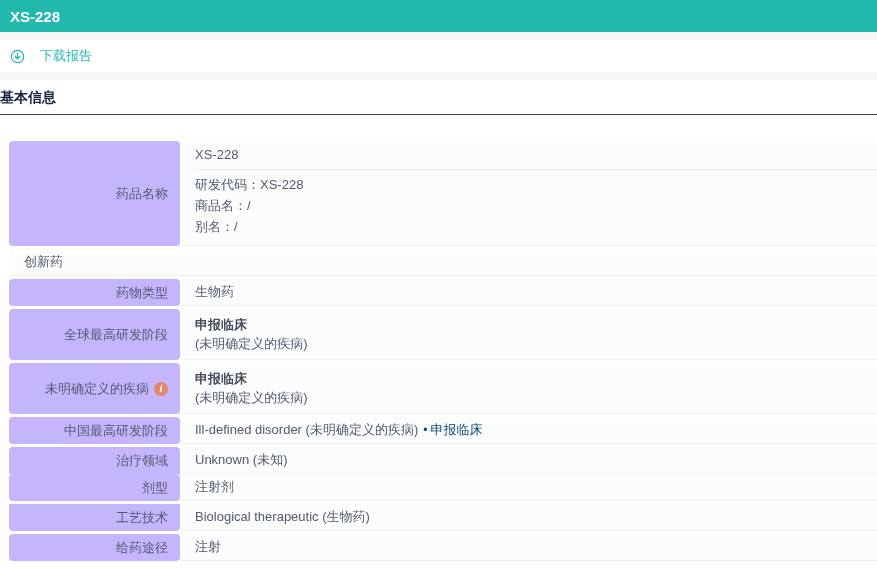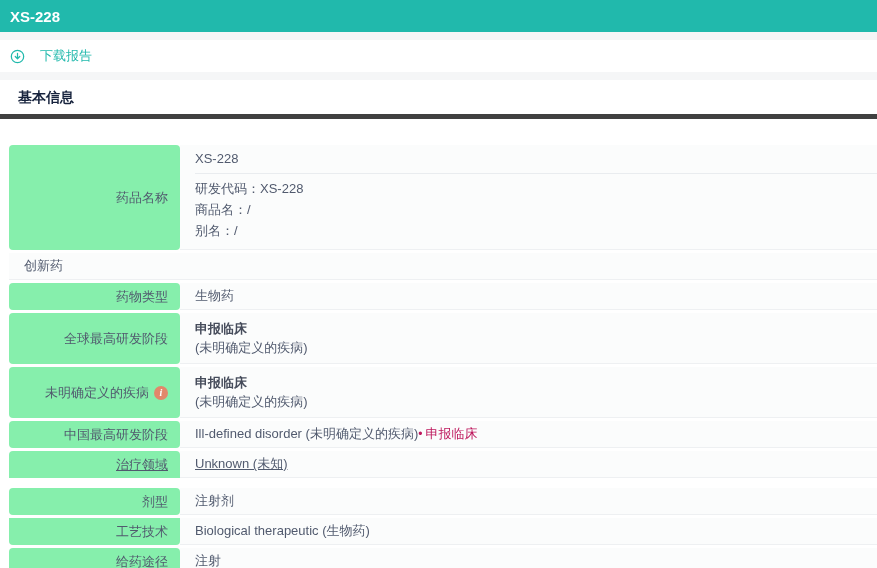--- a/index.html
+++ b/index.html
@@ -26,7 +26,7 @@
   .download-link svg { display: block; }
   
   .section-header {
-    background: #ffffff; padding: 10px 18px; border-bottom: 5px solid #404040;
+    background: #ffffff; padding: 10px 0; border-bottom: 1px solid #404040;
     font-size: 14px; line-height: 14px; font-weight: bold; color: #17233d;
   }
   

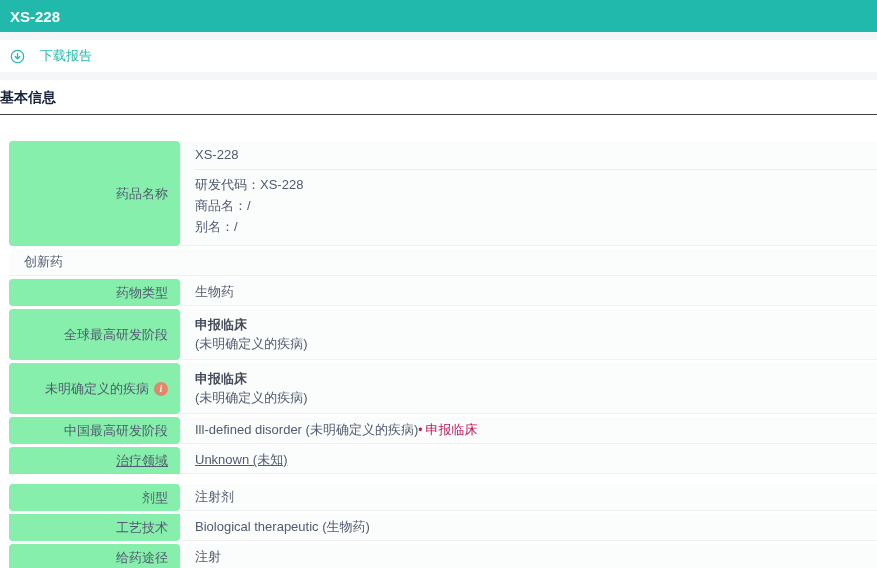--- a/index.html
+++ b/index.html
@@ -38,7 +38,7 @@
   .row-merged-bottom .cell-label { border-top-left-radius: 0; border-top-right-radius: 0; }
   .cell-label {
     width: 171px; flex: 0 0 171px;
-    background: #86efac; border-radius: 4px;
+    background: #c4b5fd; border-radius: 4px;
     display: flex; align-items: center; justify-content: flex-end;
     padding-right: 12px;
     font-size: 13px; color: #515a6e; text-align: right;

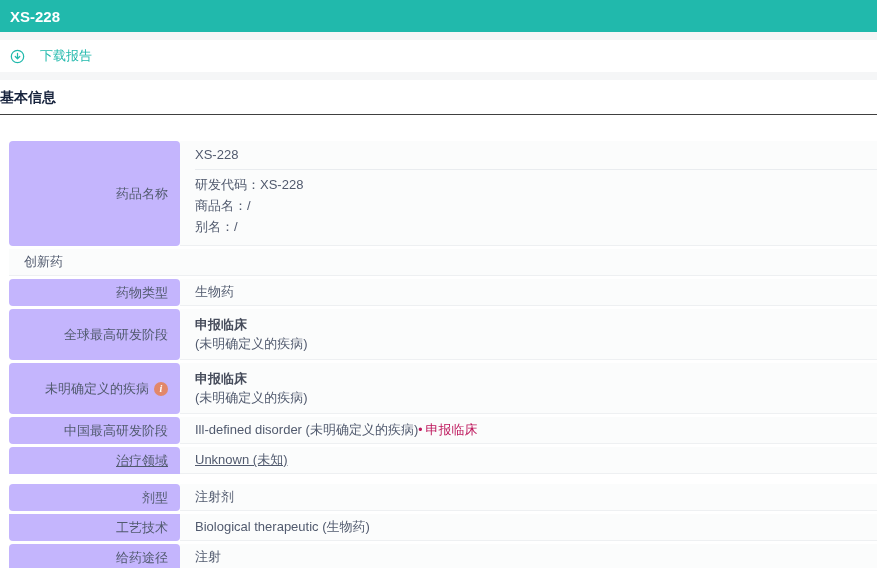--- a/index.html
+++ b/index.html
@@ -57,7 +57,7 @@
   .detail-line { line-height: 21px; }
   .stage-line { font-weight: bold; color: #464c5b; line-height: 19px; }
   .stage-note { line-height: 19px; }
-  .indication-link { color: #be185d; text-decoration: none; cursor: pointer; }
+  .indication-link { color: #0c4a6e; text-decoration: none; cursor: pointer; margin-left: 5px; }
   .indication-link .bullet { margin-right: 3px; font-size: 12px; }
   .info-icon {
     display: inline-flex; align-items: center; justify-content: center;

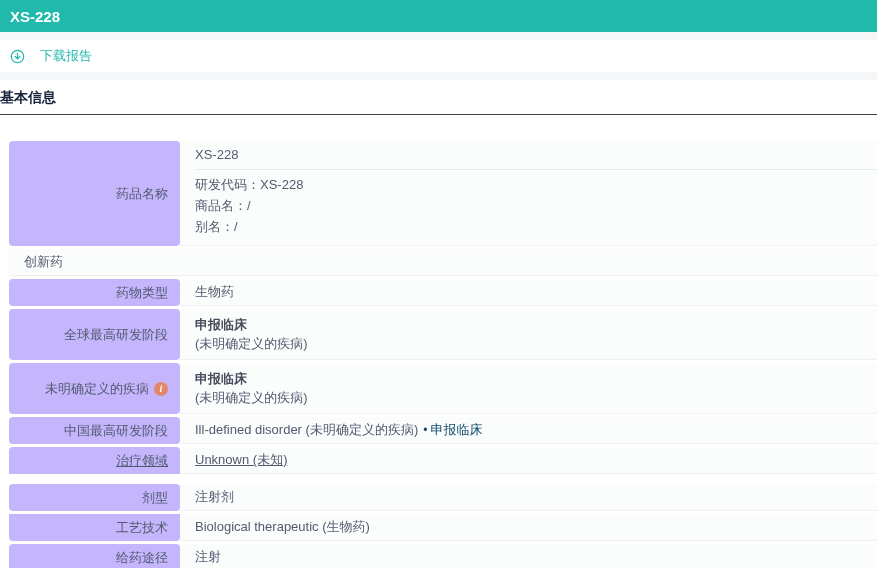--- a/index.html
+++ b/index.html
@@ -33,7 +33,7 @@
   .content { background: #ffffff; padding: 26px 0 0 9px; }
   .row { display: flex; align-items: stretch; margin-bottom: 3px; min-height: 27px; }
   .row-tall { min-height: 51px; }
-  .row-merged-top { margin-bottom: 10px; text-decoration: underline; }
+  .row-merged-top { margin-bottom: 0; }
   .row-merged-top .cell-label { border-bottom-left-radius: 0; border-bottom-right-radius: 0; }
   .row-merged-bottom .cell-label { border-top-left-radius: 0; border-top-right-radius: 0; }
   .cell-label {

